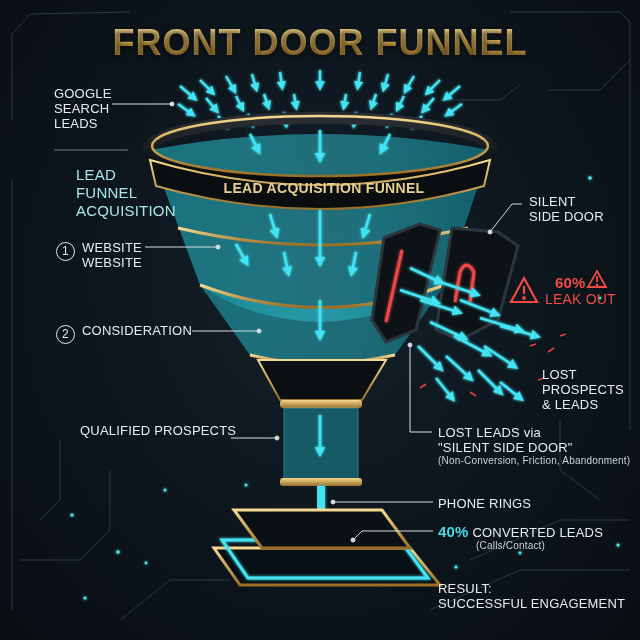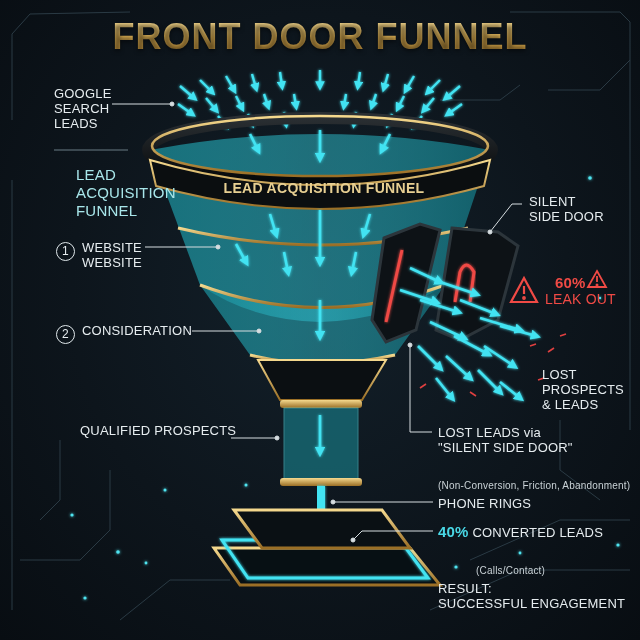--- a/index.html
+++ b/index.html
@@ -7,7 +7,7 @@
   .stage{position:absolute;left:0;top:0;width:640px;height:640px;
     background:radial-gradient(ellipse at 50% 45%,#13202a 0%,#0d151c 55%,#080d12 100%);}
   svg.bg{position:absolute;left:0;top:0;}
-  .title{position:absolute;left:0;top:16px;width:640px;text-align:center;font-size:36px;font-weight:bold;letter-spacing:1px;
+  .title{position:absolute;left:0;top:22px;width:640px;text-align:center;font-size:36px;font-weight:bold;letter-spacing:1px;
     color:#e9c46f;background:linear-gradient(180deg,#fbe6a4 0%,#d9ad52 50%,#a87a2c 100%);-webkit-background-clip:text;background-clip:text;-webkit-text-fill-color:transparent;
     text-shadow:0 2px 4px rgba(0,0,0,.5);}
   .lbl{position:absolute;color:#e6ecef;font-size:13px;line-height:15px;font-weight:normal;letter-spacing:.2px;}

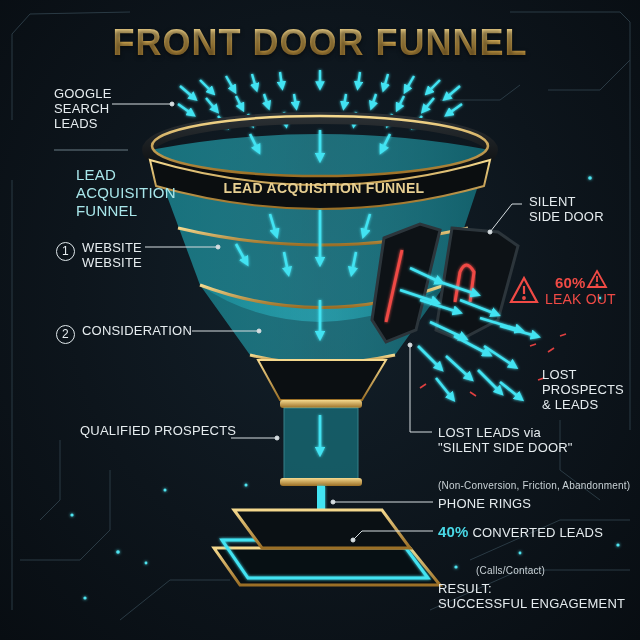--- a/index.html
+++ b/index.html
@@ -222,8 +222,8 @@
 
 <div class="lbl teal" style="left:54px;top:166px;margin-left:22px;">
   <div>LEAD</div>
+  <div>FUNNEL</div>
   <div>ACQUISITION</div>
-  <div>FUNNEL</div>
 </div>
 
 <div class="lbl" style="left:82px;top:240px;">

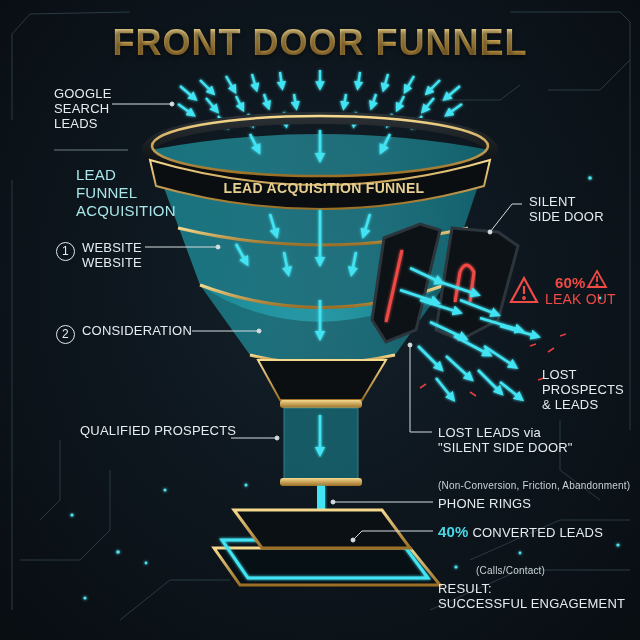--- a/index.html
+++ b/index.html
@@ -15,7 +15,7 @@
   .circ{display:inline-block;width:17px;height:17px;border:1.6px solid #dfe7ea;border-radius:50%;text-align:center;line-height:17px;font-size:12px;margin-right:6px;vertical-align:top;position:absolute;left:-26px;top:2px;}
   .red{color:#f04a45;}
   .tealtxt{color:#49d8e6;font-weight:bold;font-size:15px;}
-  .small{font-size:10px;color:#c9d2d6;line-height:12px;margin-top:25px;}
+  .small{font-size:10px;color:#c9d2d6;line-height:12px;}
   .funnel-band{position:absolute;left:190px;top:174px;width:268px;height:28px;text-align:center;color:#e7cf92;font-size:14px;font-weight:bold;line-height:28px;letter-spacing:.3px;}
 </style>
 </head>

